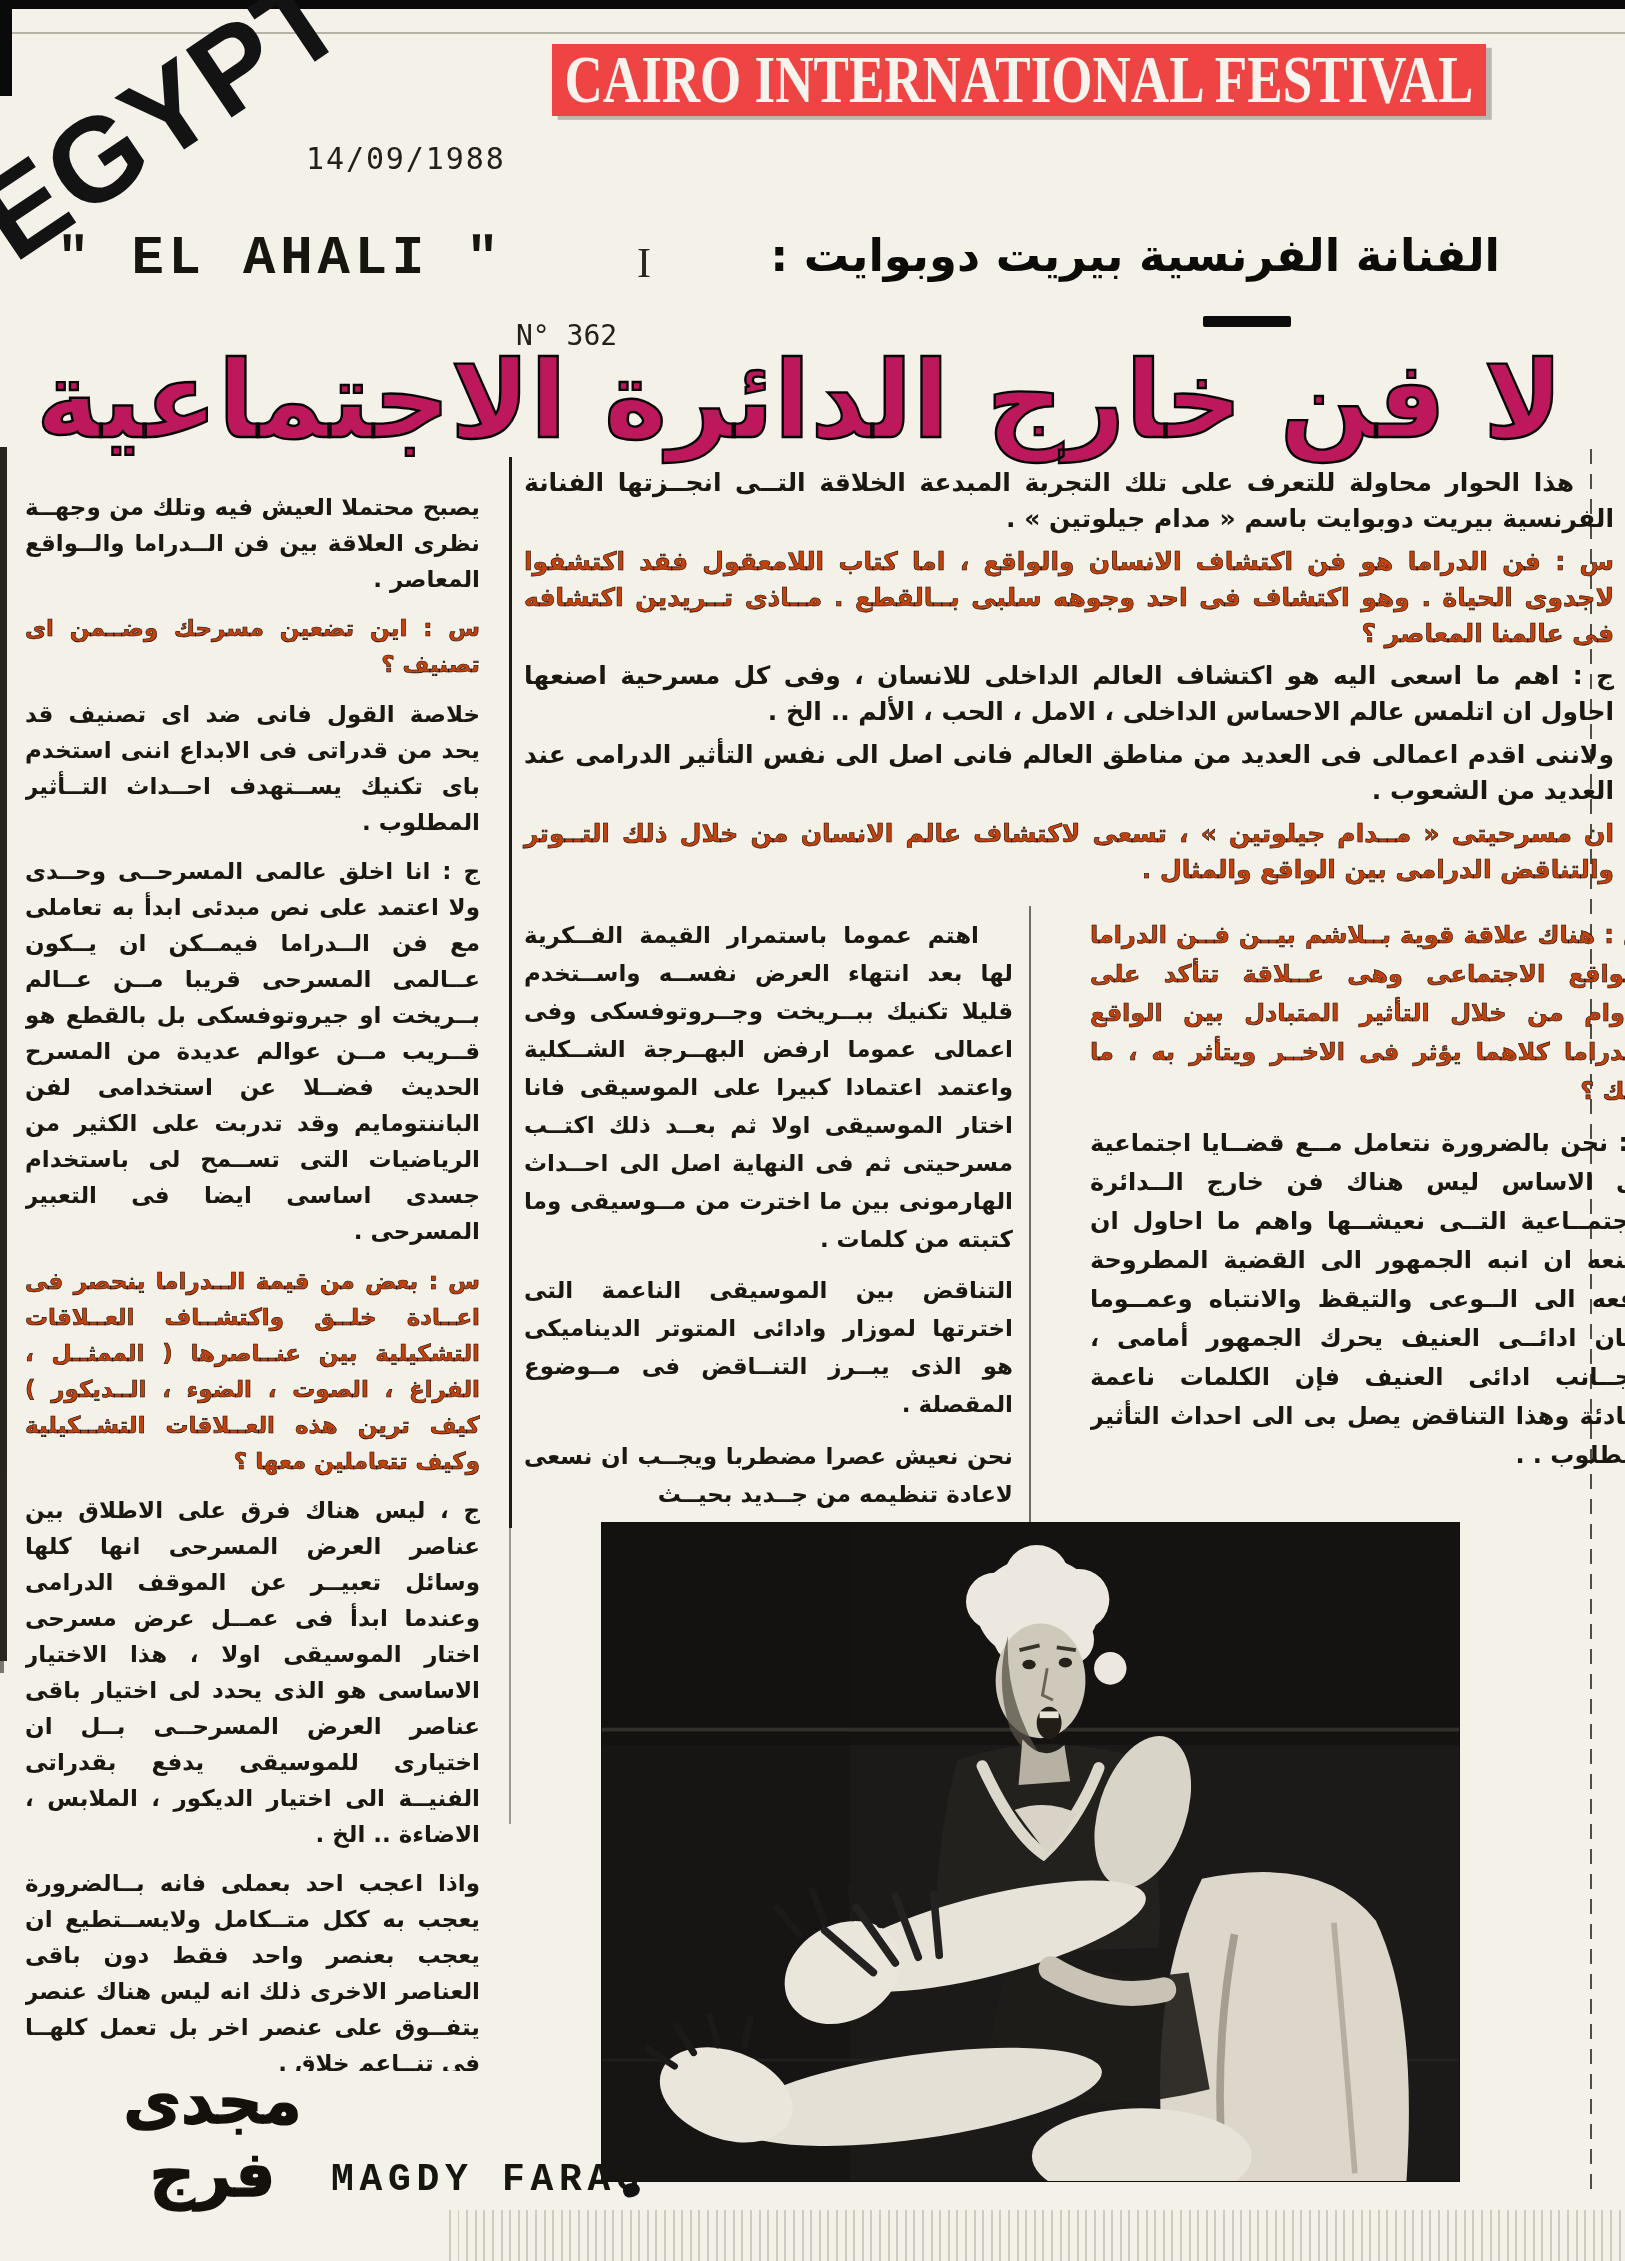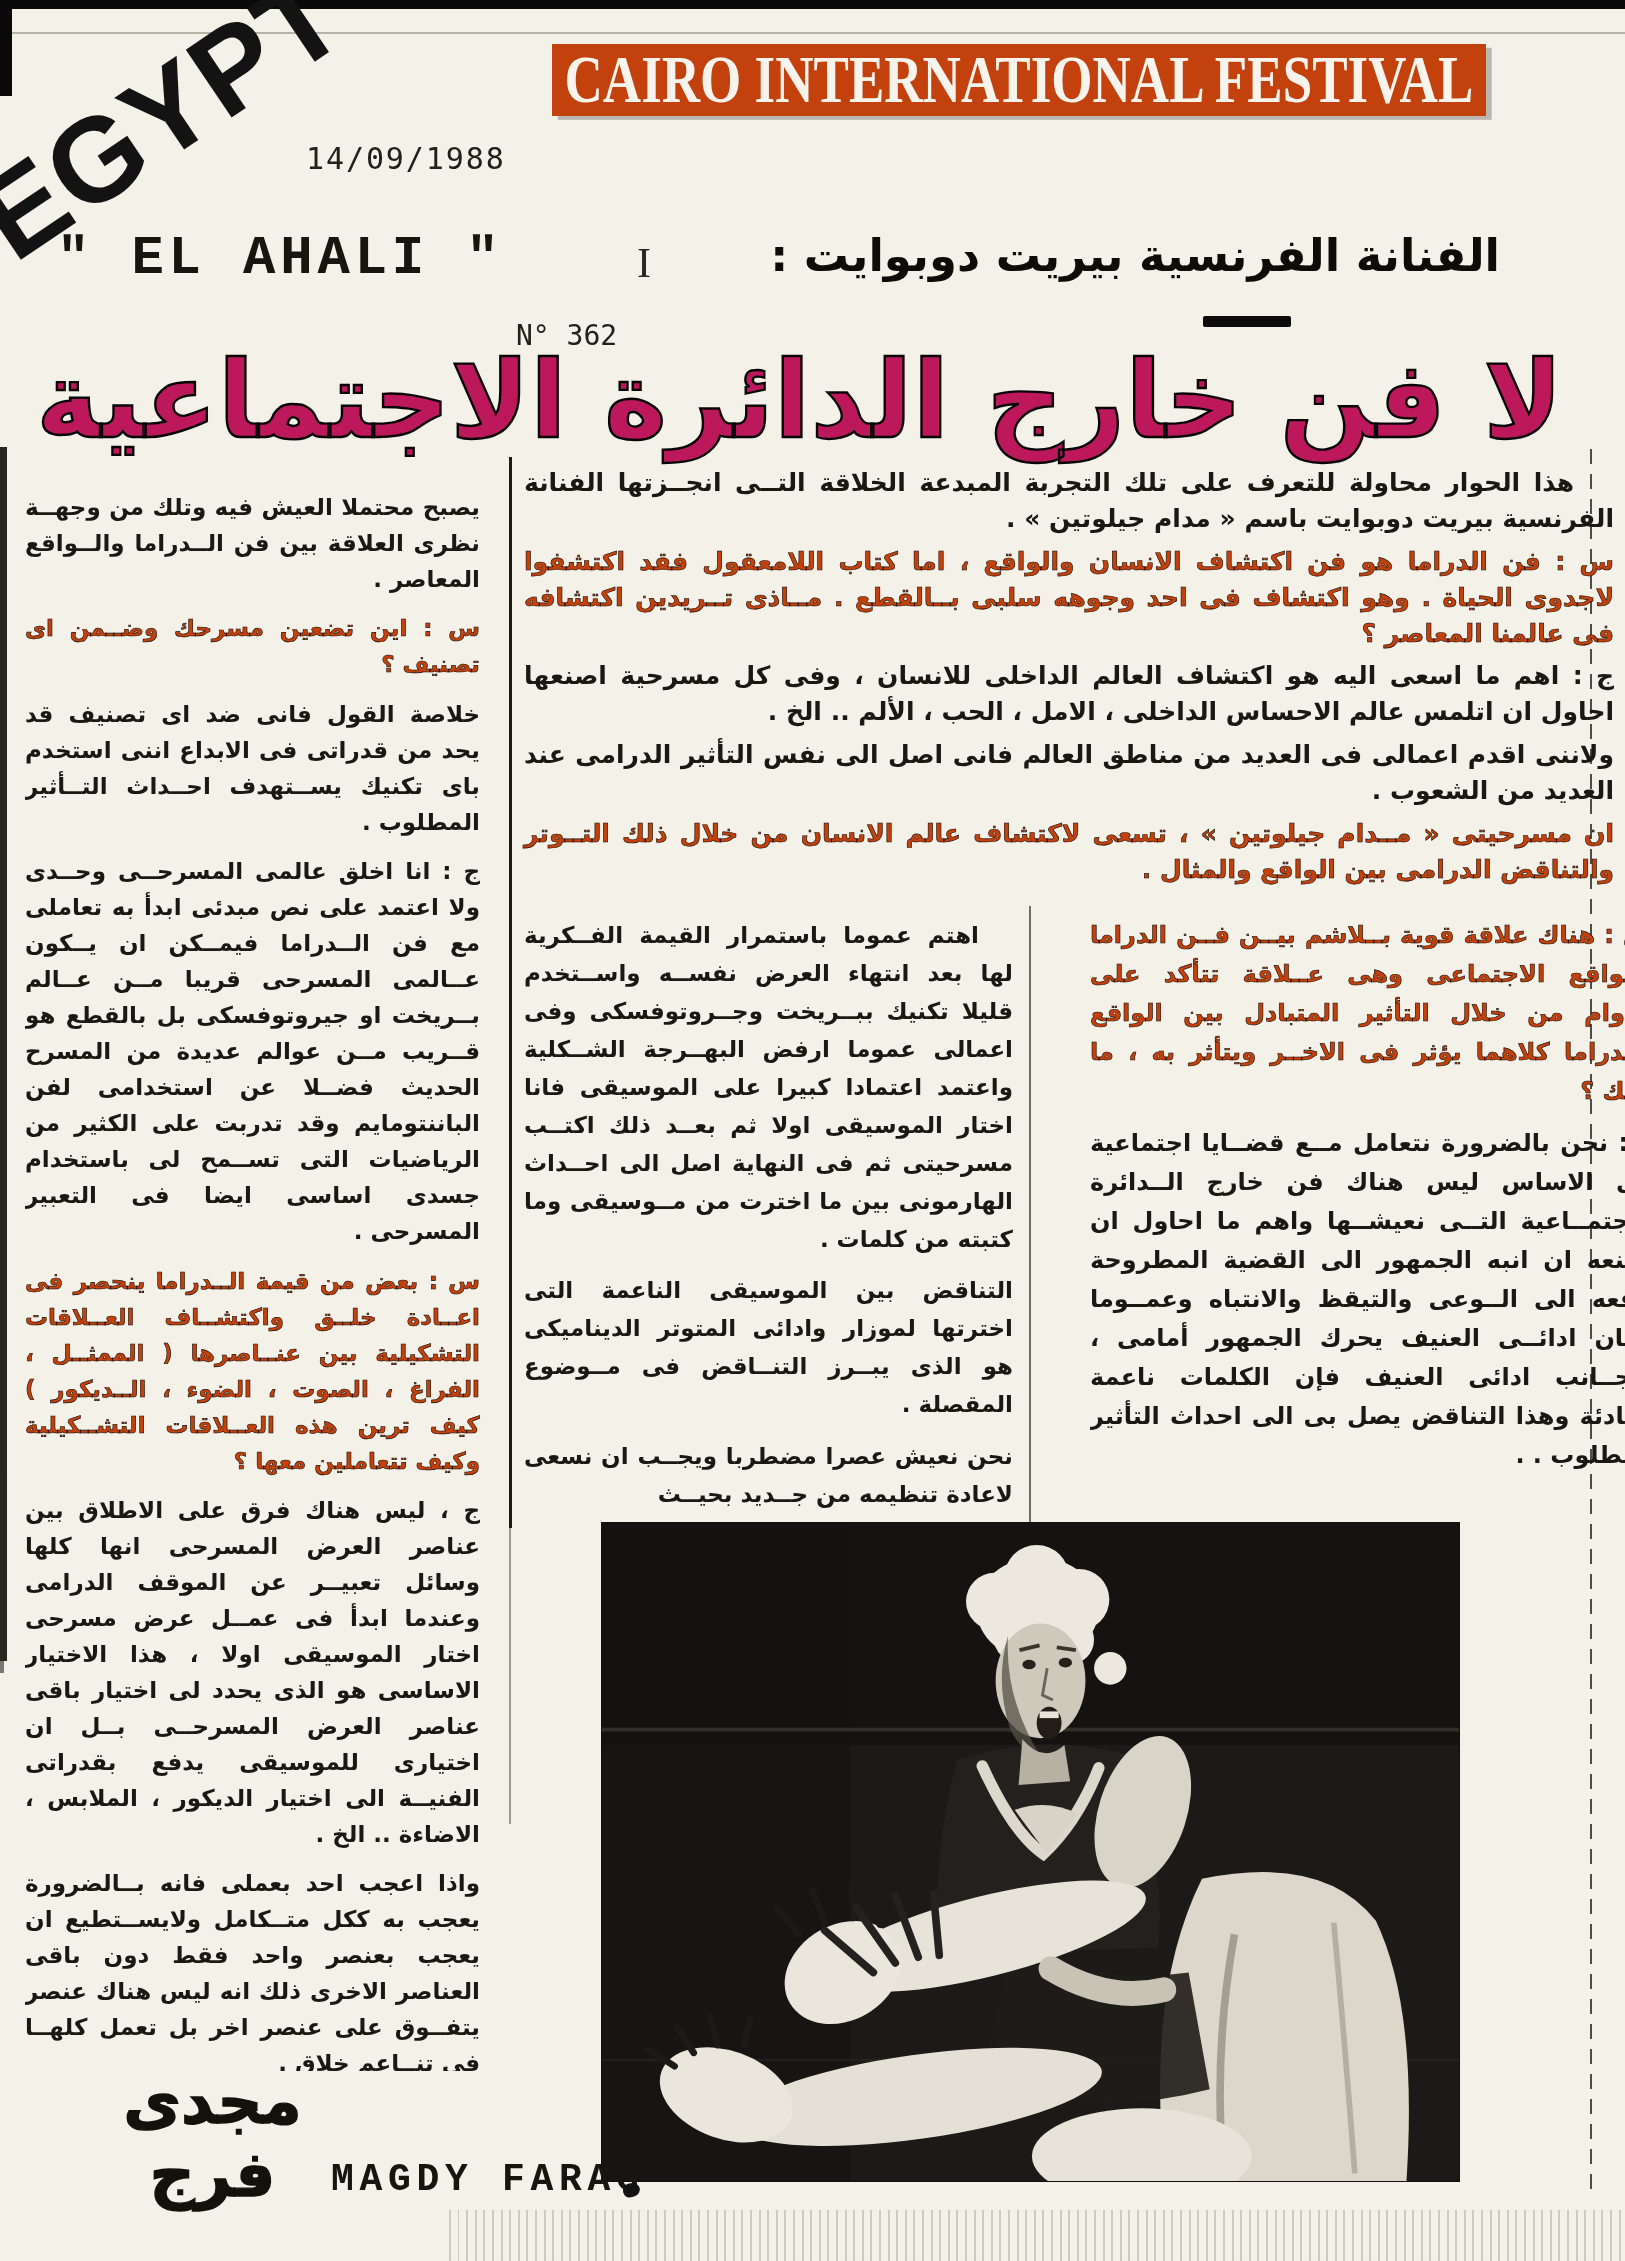--- a/index.html
+++ b/index.html
@@ -19,7 +19,7 @@
         letter-spacing:1px;white-space:nowrap;}
   .scan-date{position:absolute;left:306px;top:141px;font-family:"DejaVu Sans Mono",monospace;
         font-size:30px;letter-spacing:1.9px;color:#23201b;}
-  .banner{position:absolute;left:552px;top:44px;width:934px;height:72px;background:#c2410c;
+  .banner{position:absolute;left:552px;top:44px;width:934px;height:72px;background:#ef4444;
         display:flex;align-items:center;justify-content:center;box-shadow:5.7px 3.8px 0 rgba(10,10,10,.25);}
   .banner span{font-family:"Liberation Serif",serif;font-weight:bold;font-size:51px;color:#f6f4ed;
         letter-spacing:0px;transform:scale(1.04,1.32);white-space:nowrap;}

